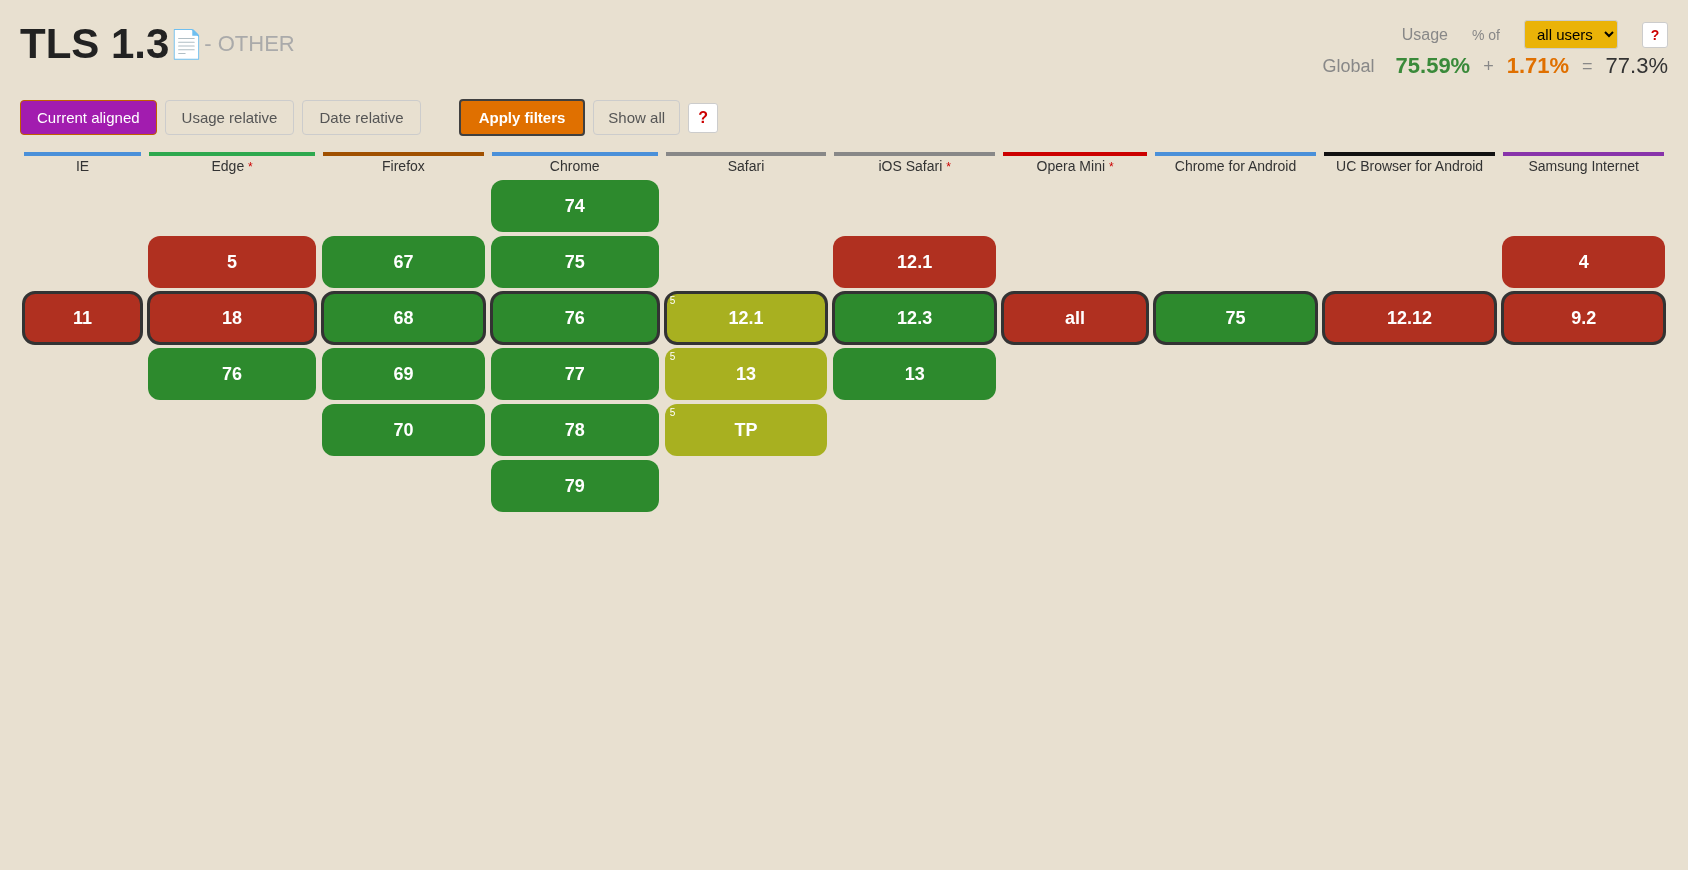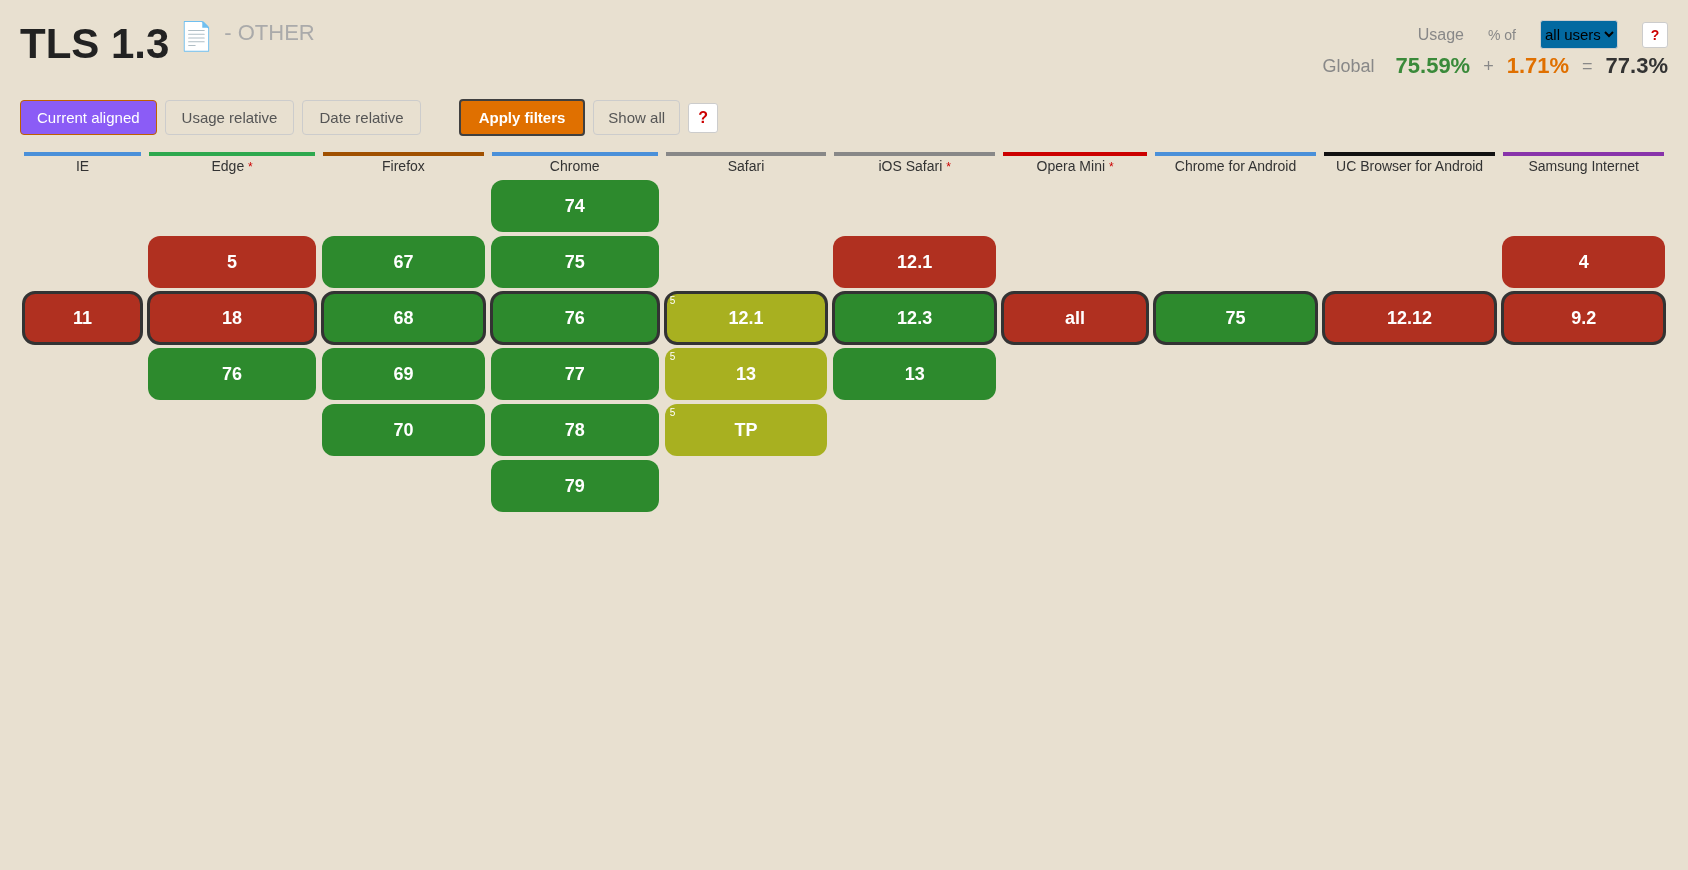--- a/index.html
+++ b/index.html
@@ -23,8 +23,7 @@
       font-weight: bold;
       color: #222;
       display: flex;
-      align-items: flex-start;
-      gap: 10px;
+      align-items: center;
     }
     .title-section h1 .doc-icon {
       font-size: 28px;

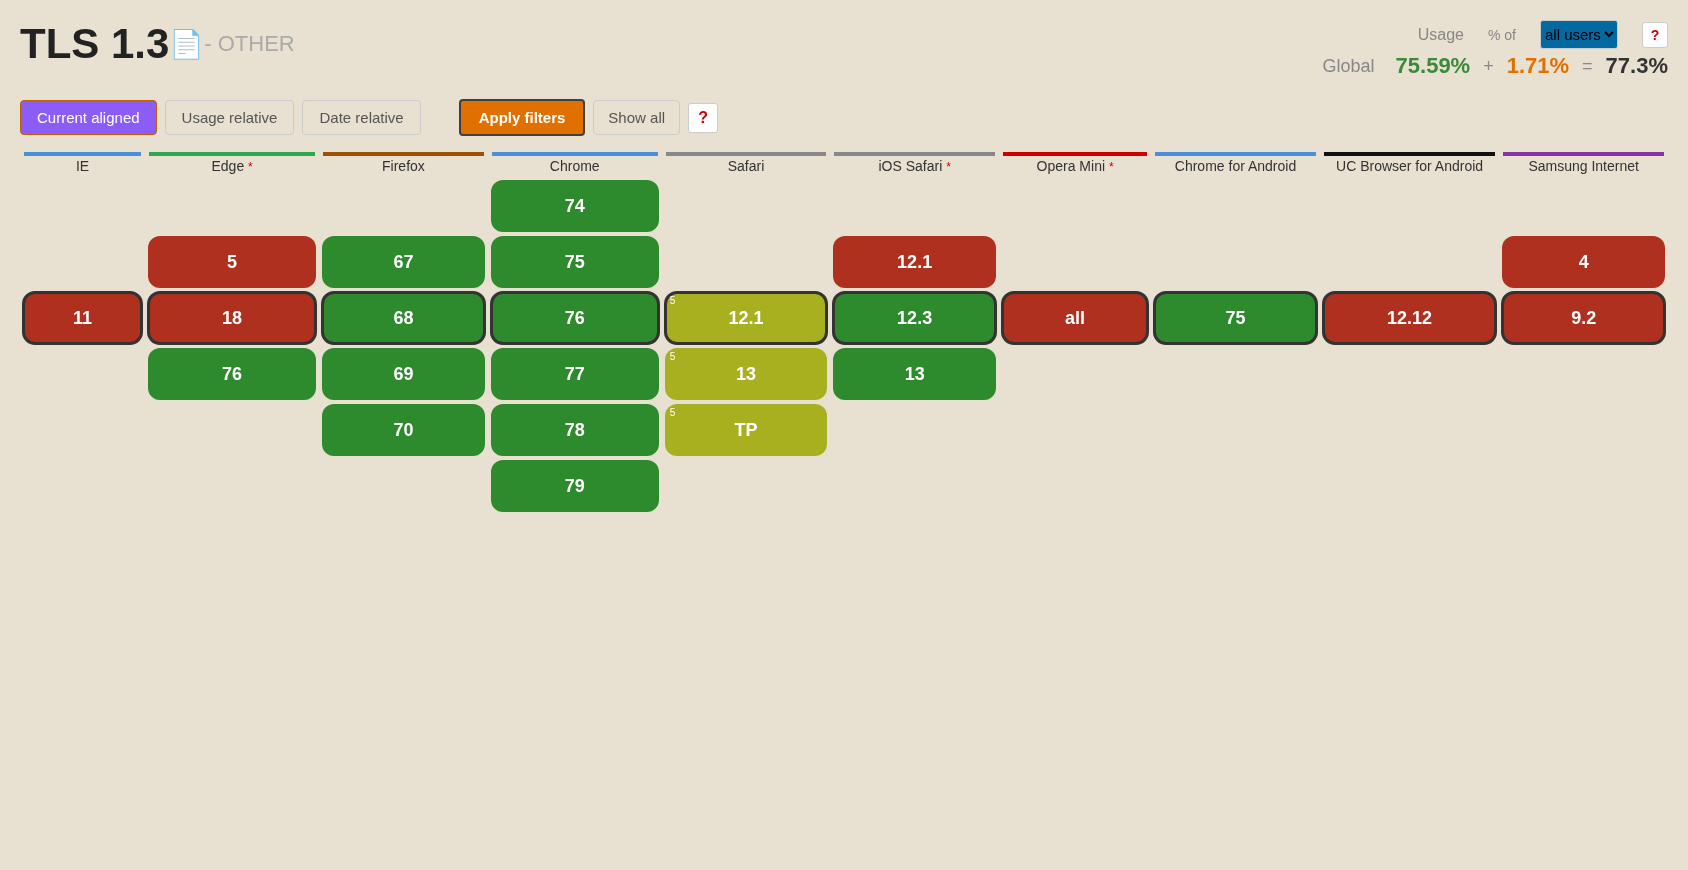--- a/index.html
+++ b/index.html
@@ -62,9 +62,9 @@
     }
     .user-select {
       font-size: 15px;
-      padding: 4px 0;
+      padding: 4px 8px;
       border: 1px solid #ccc;
-      background: #0369a1;
+      background: #eab308;
       border-radius: 3px;
     }
     .help-btn {

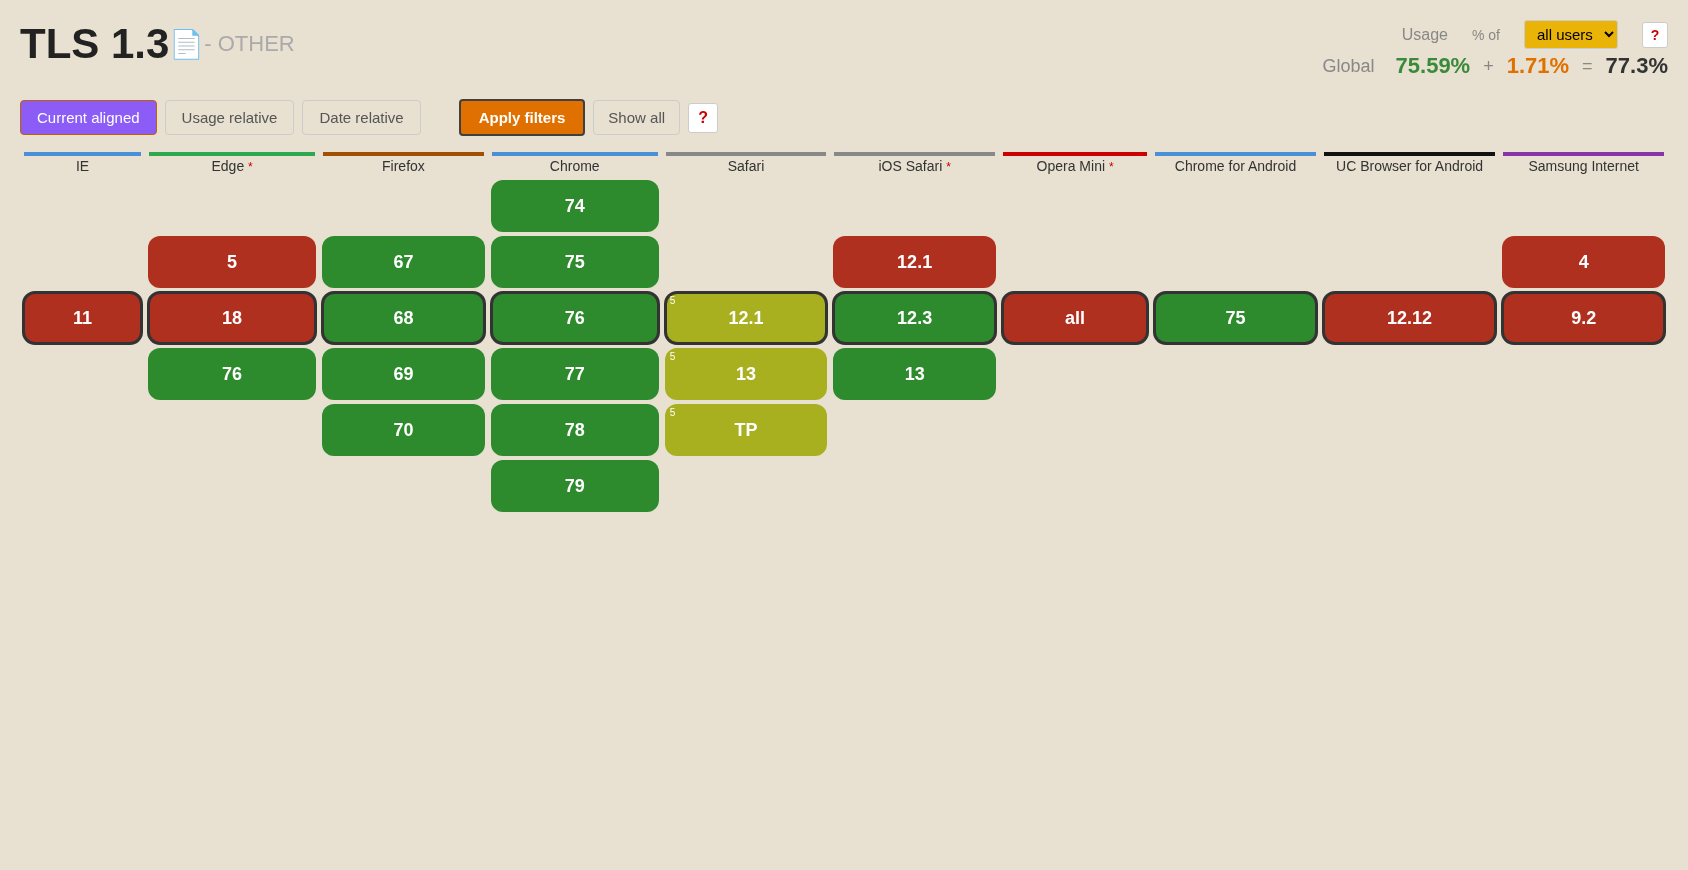--- a/index.html
+++ b/index.html
@@ -97,7 +97,7 @@
     .pct-plus { color: #888; font-size: 18px; }
     .pct-partial { color: #e07000; font-size: 22px; font-weight: bold; }
     .pct-eq { color: #888; font-size: 18px; }
-    .pct-total { color: #333; font-size: 22px; font-weight: bold; }
+    .pct-total { color: #333; font-size: 22px; font-weight: normal; }
 
     .filter-row {
       display: flex;

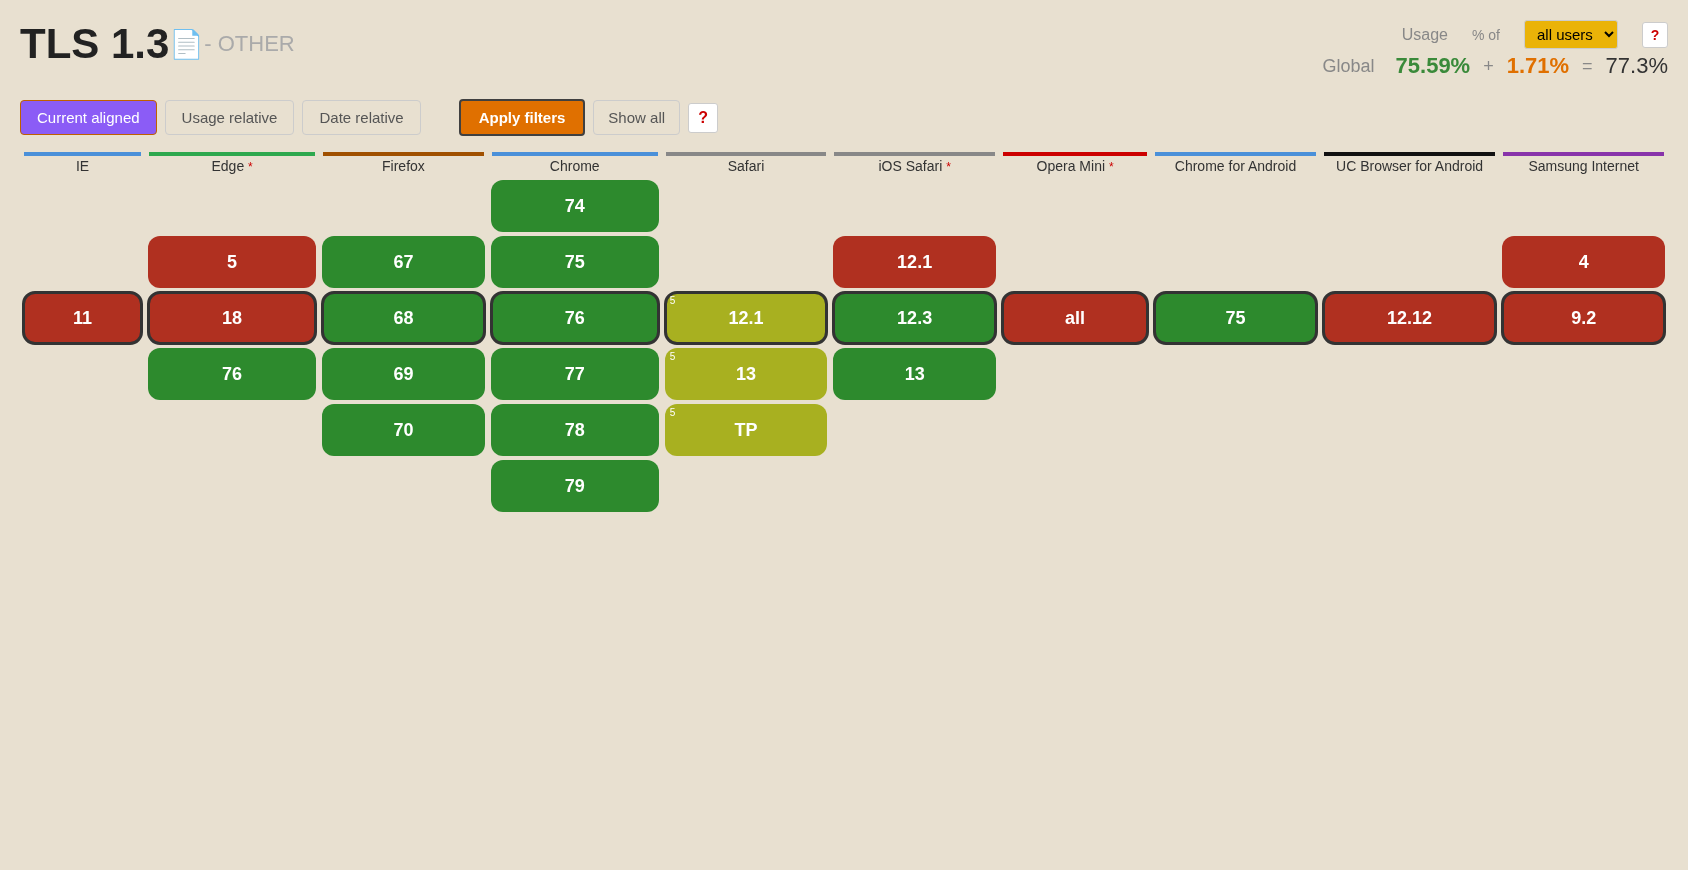--- a/index.html
+++ b/index.html
@@ -115,7 +115,7 @@
       color: #555;
     }
     .filter-btn.active {
-      background: #8b5cf6;
+      background: #a21caf;
       color: #fff;
       border-color: #c06000;
     }

